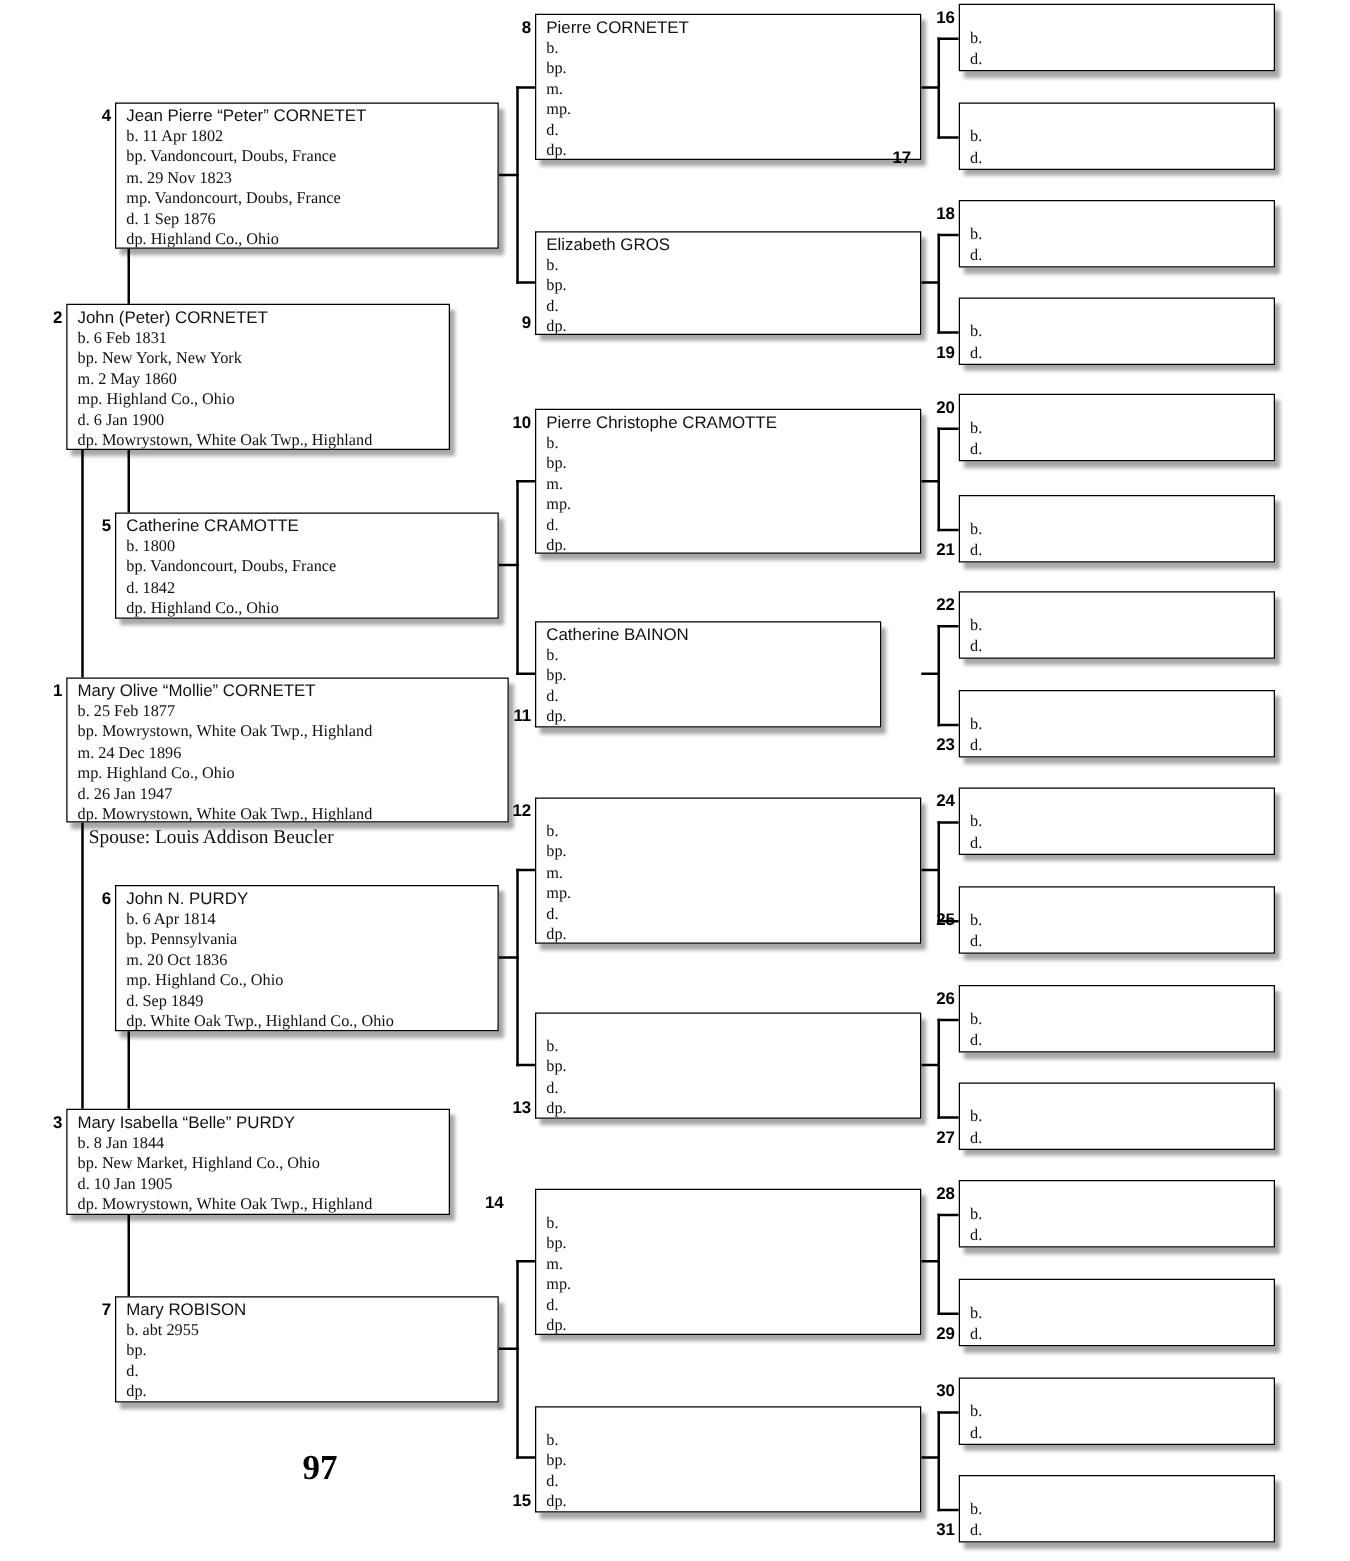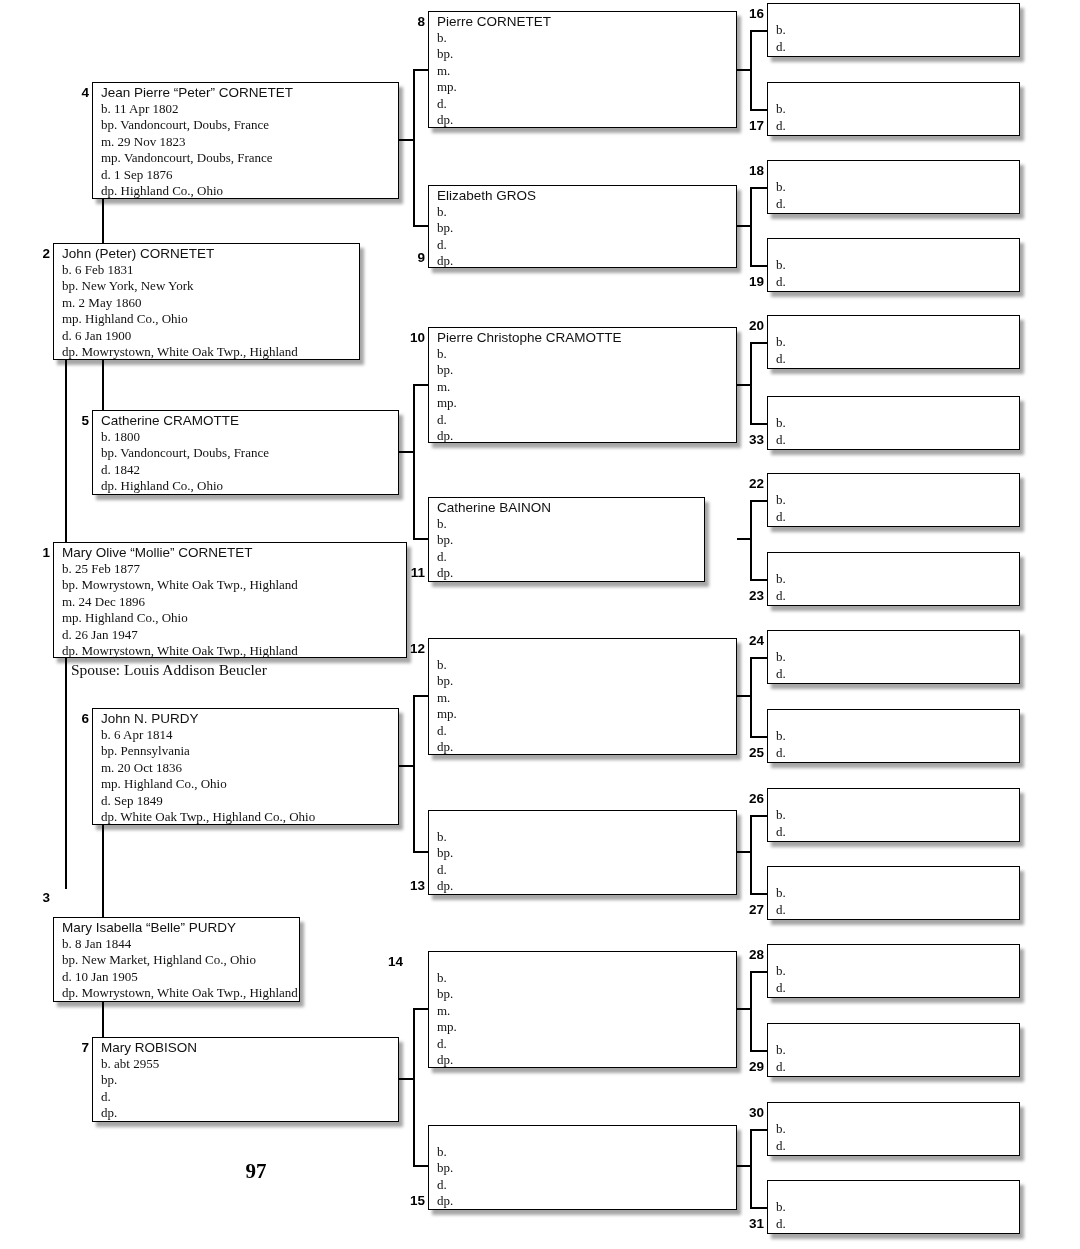--- a/index.html
+++ b/index.html
@@ -289,7 +289,7 @@
   <div class="num" style="left:376px;top:954px">14</div>
   <div class="num" style="left:398px;top:1193px">15</div>
   <div class="num" style="left:737px;top:6px">16</div>
-  <div class="num" style="left:737px;top:118px">17</div>
+  <div class="num" style="left:702px;top:118px">17</div>
   <div class="num" style="left:737px;top:163px">18</div>
   <div class="num" style="left:737px;top:274px">19</div>
   <div class="num" style="left:737px;top:318px">20</div>

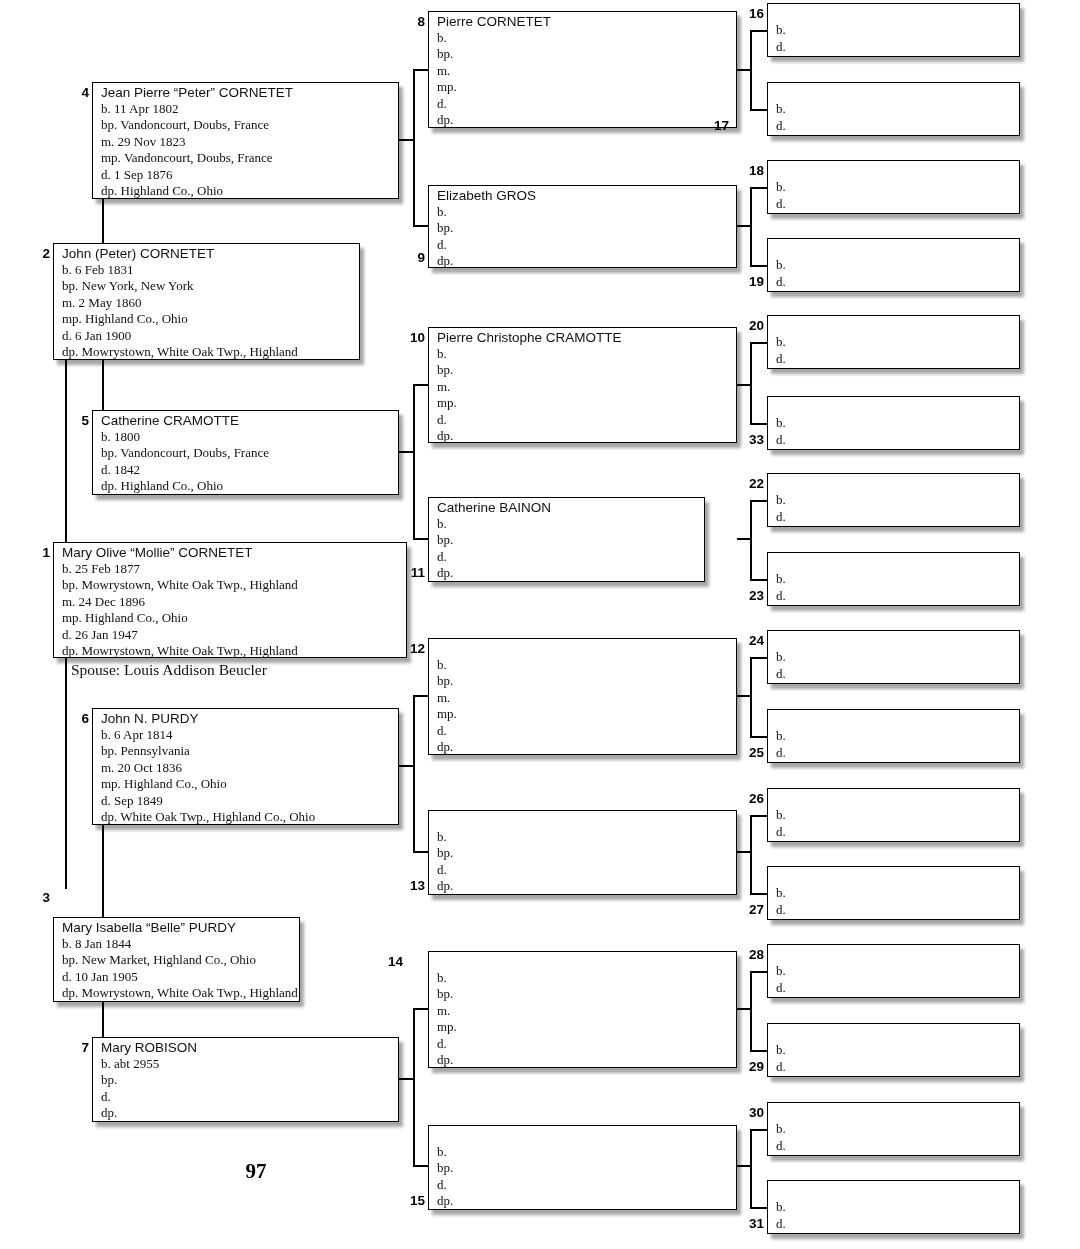--- a/index.html
+++ b/index.html
@@ -293,7 +293,7 @@
   <div class="num" style="left:737px;top:163px">18</div>
   <div class="num" style="left:737px;top:274px">19</div>
   <div class="num" style="left:737px;top:318px">20</div>
-  <div class="num" style="left:737px;top:432px">33</div>
+  <div class="num" style="left:737px;top:432px">21</div>
   <div class="num" style="left:737px;top:476px">22</div>
   <div class="num" style="left:737px;top:588px">23</div>
   <div class="num" style="left:737px;top:633px">24</div>

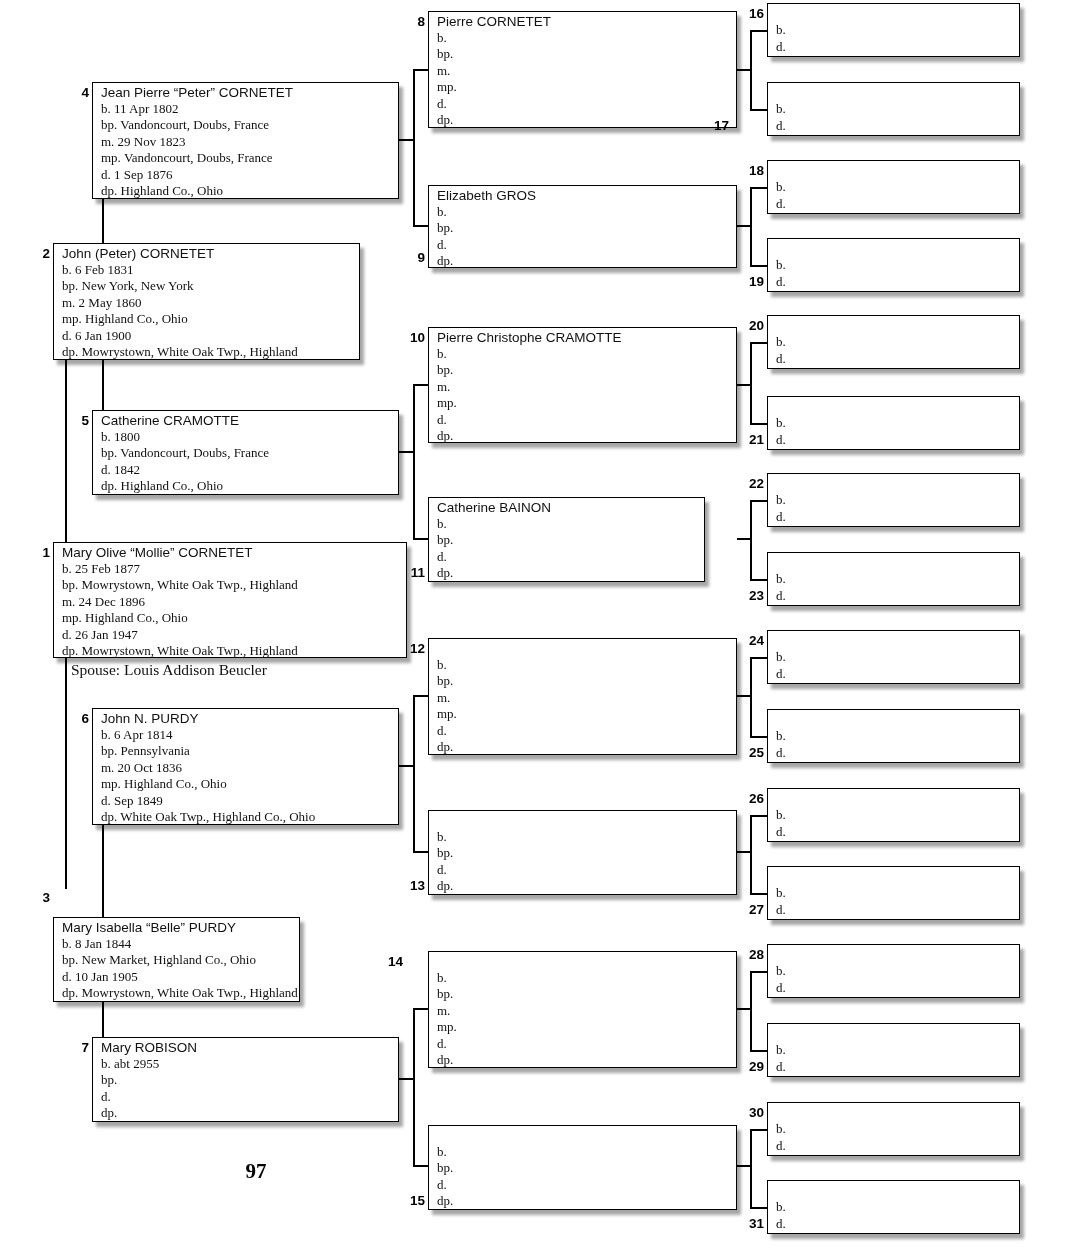--- a/index.html
+++ b/index.html
@@ -297,7 +297,7 @@
   <div class="num" style="left:737px;top:476px">22</div>
   <div class="num" style="left:737px;top:588px">23</div>
   <div class="num" style="left:737px;top:633px">24</div>
-  <div class="num" style="left:737px;top:745px">25</div>
+  <div class="num" style="left:737px;top:728px">25</div>
   <div class="num" style="left:737px;top:791px">26</div>
   <div class="num" style="left:737px;top:902px">27</div>
   <div class="num" style="left:737px;top:947px">28</div>

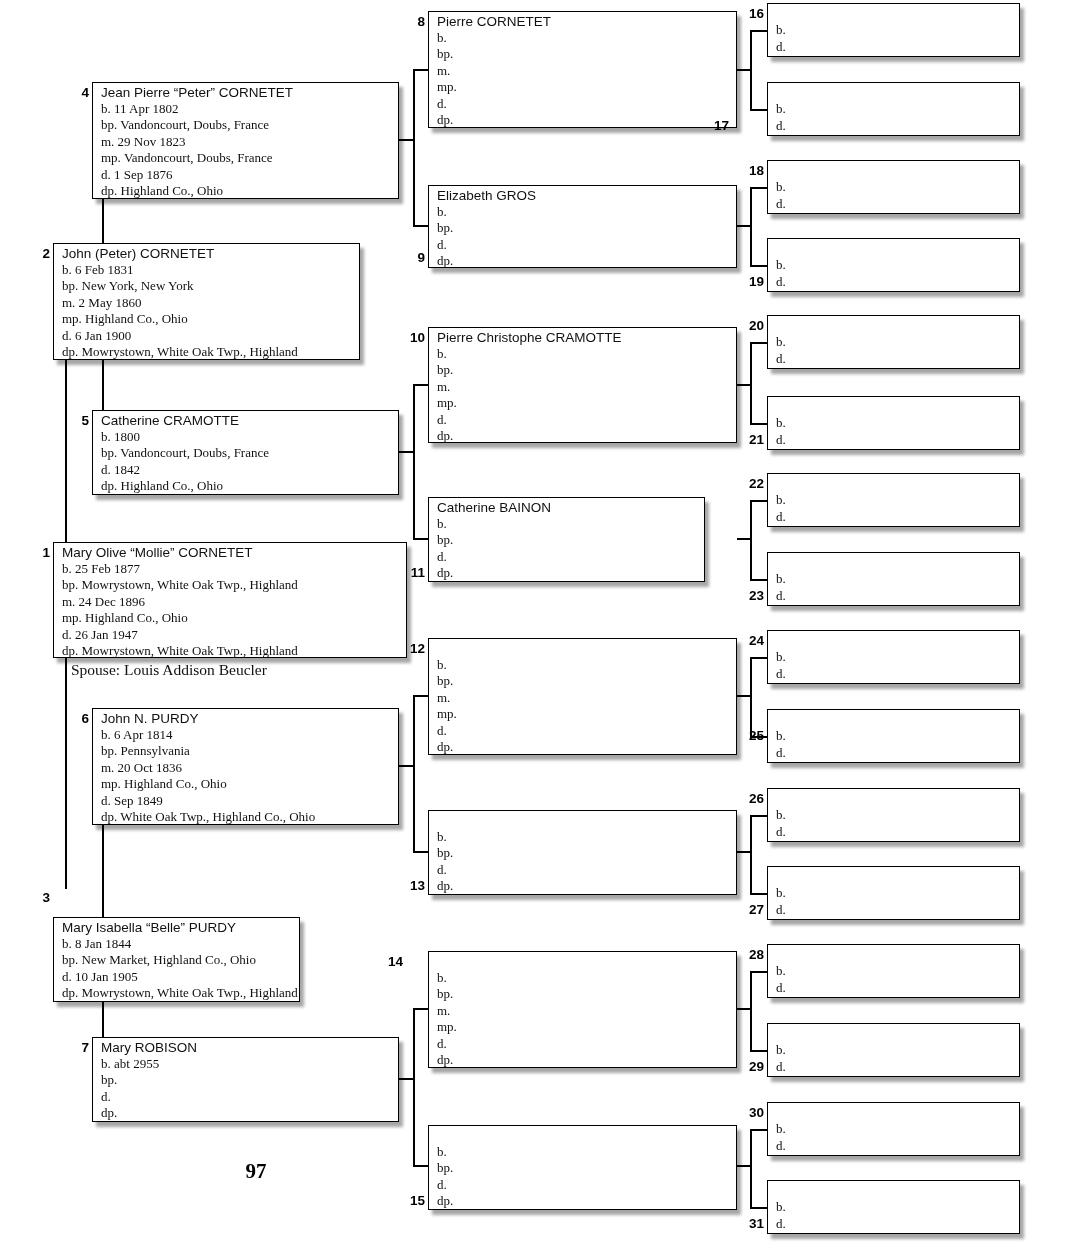--- a/index.html
+++ b/index.html
@@ -102,7 +102,7 @@
     <div class="pline">d. 6 Jan 1900</div>
     <div class="pline">dp. Mowrystown, White Oak Twp., Highland</div>
   </div>
-  <div class="pbox" style="left:53px;top:917px;width:247px;height:85px">
+  <div class="pbox" style="left:53px;top:887px;width:307px;height:85px">
     <div class="pname">Mary Isabella “Belle” PURDY</div>
     <div class="pline">b. 8 Jan 1844</div>
     <div class="pline">bp. New Market, Highland Co., Ohio</div>

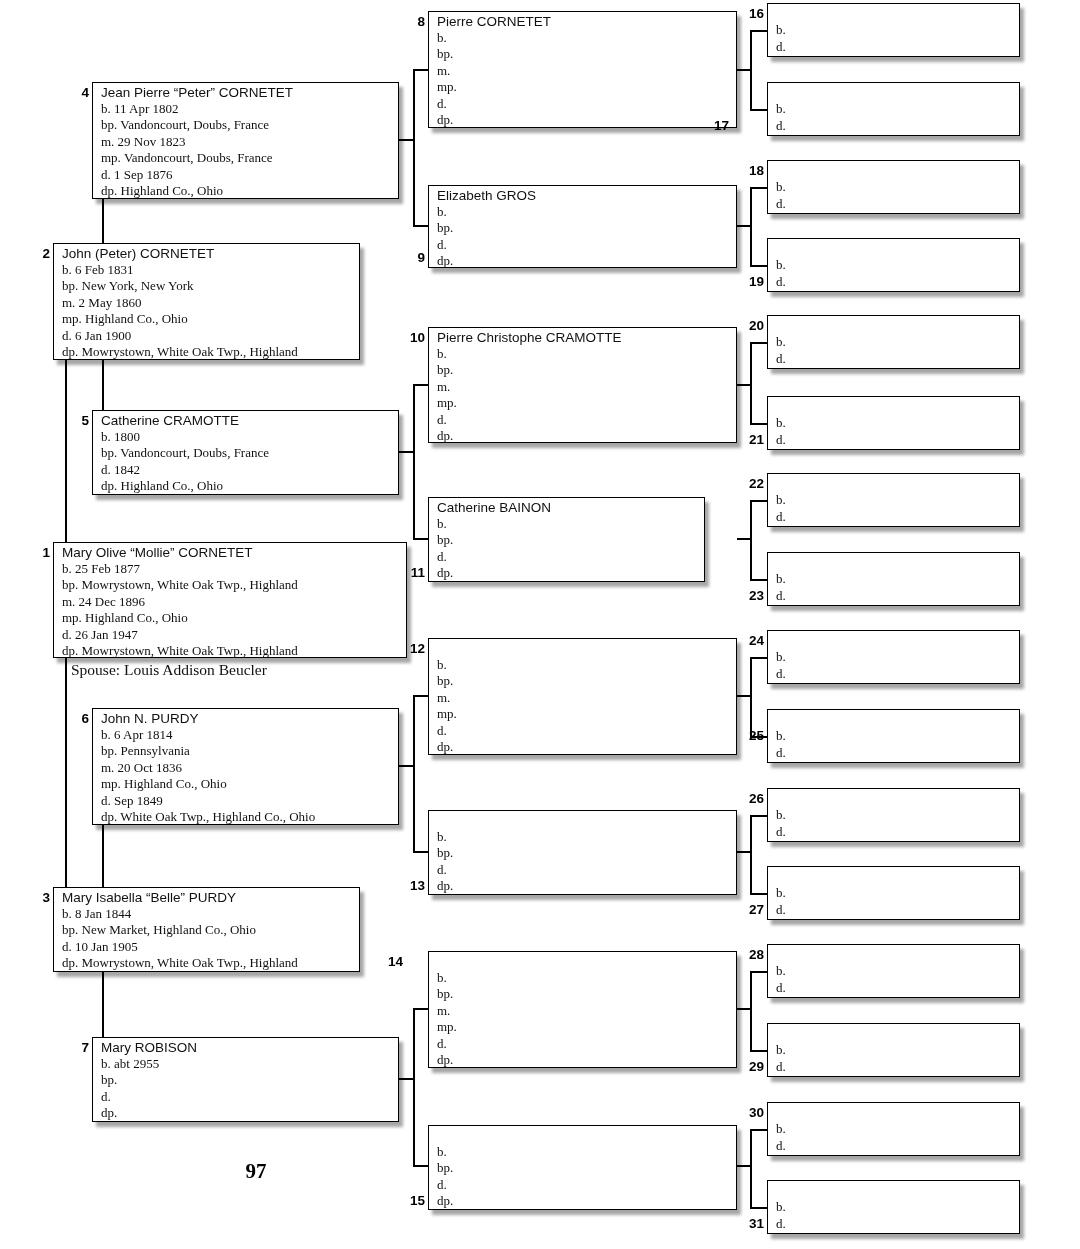--- a/index.html
+++ b/index.html
@@ -23,7 +23,7 @@
   .spouse { position:absolute; left:71px; top:661px; font-family:"Liberation Serif", serif;
             font-size:15.5px; color:#111; z-index:2; white-space:nowrap; }
   .pageno { position:absolute; left:236px; top:1159px; width:40px; text-align:center;
-            font-family:"Liberation Serif", serif; font-weight:bold; font-size:21px; z-index:2; }
+            font-family:"Liberation Serif", serif; font-weight:bold; font-size:28px; z-index:2; }
 </style>
 </head>
 <body>

